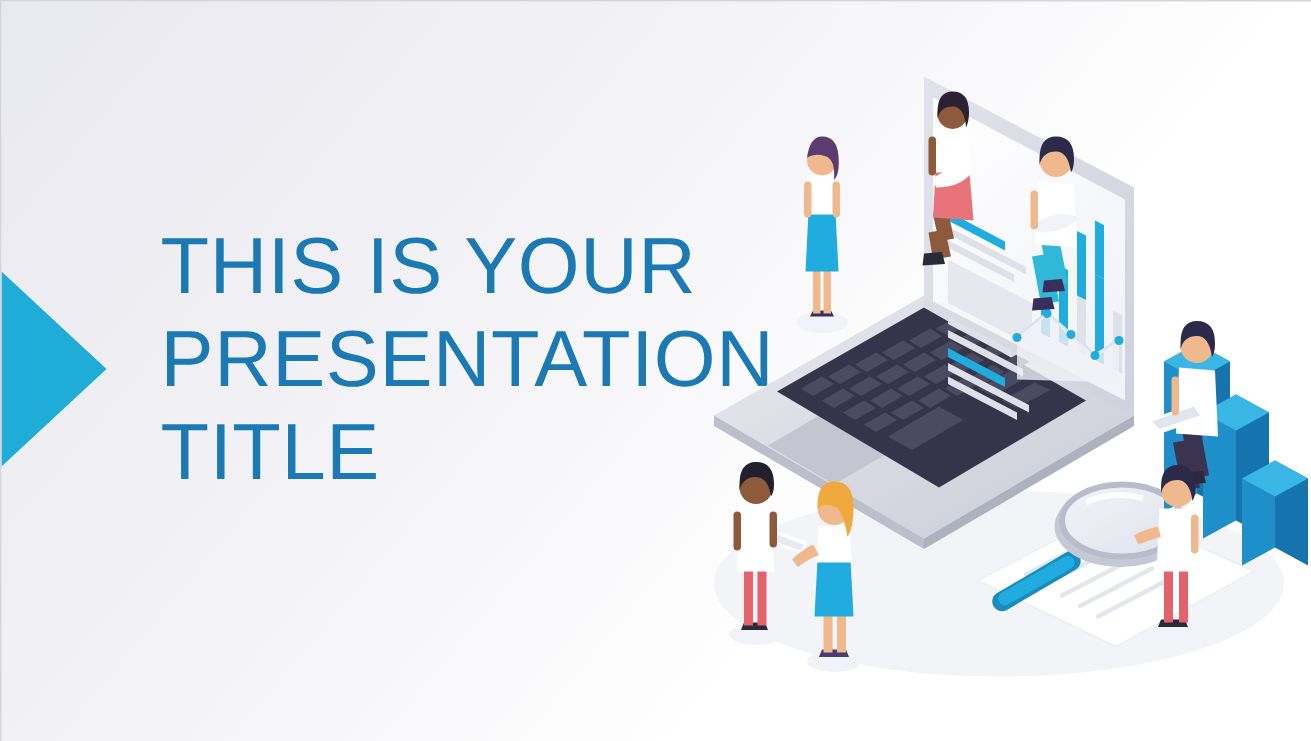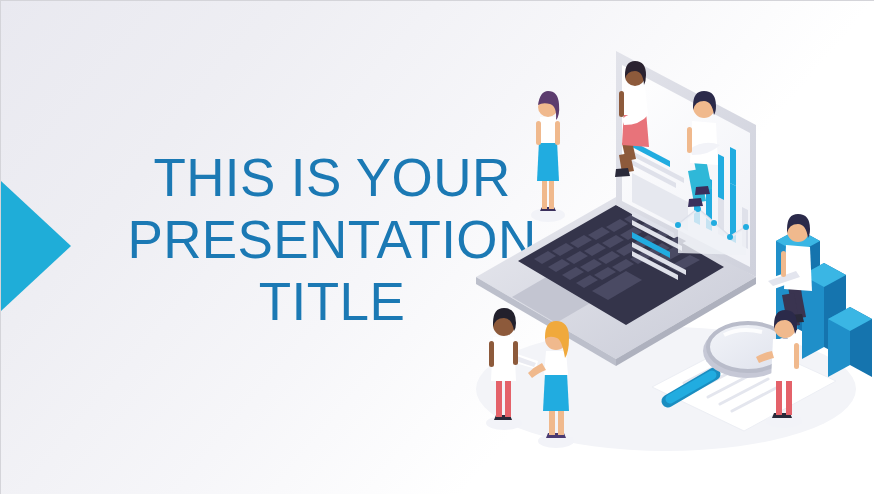--- a/index.html
+++ b/index.html
@@ -35,7 +35,6 @@
     left: 106px;
     top: 146px;
     width: 450px;
-    text-align: center;
   }
   #presentation-title {
     margin: 0;

